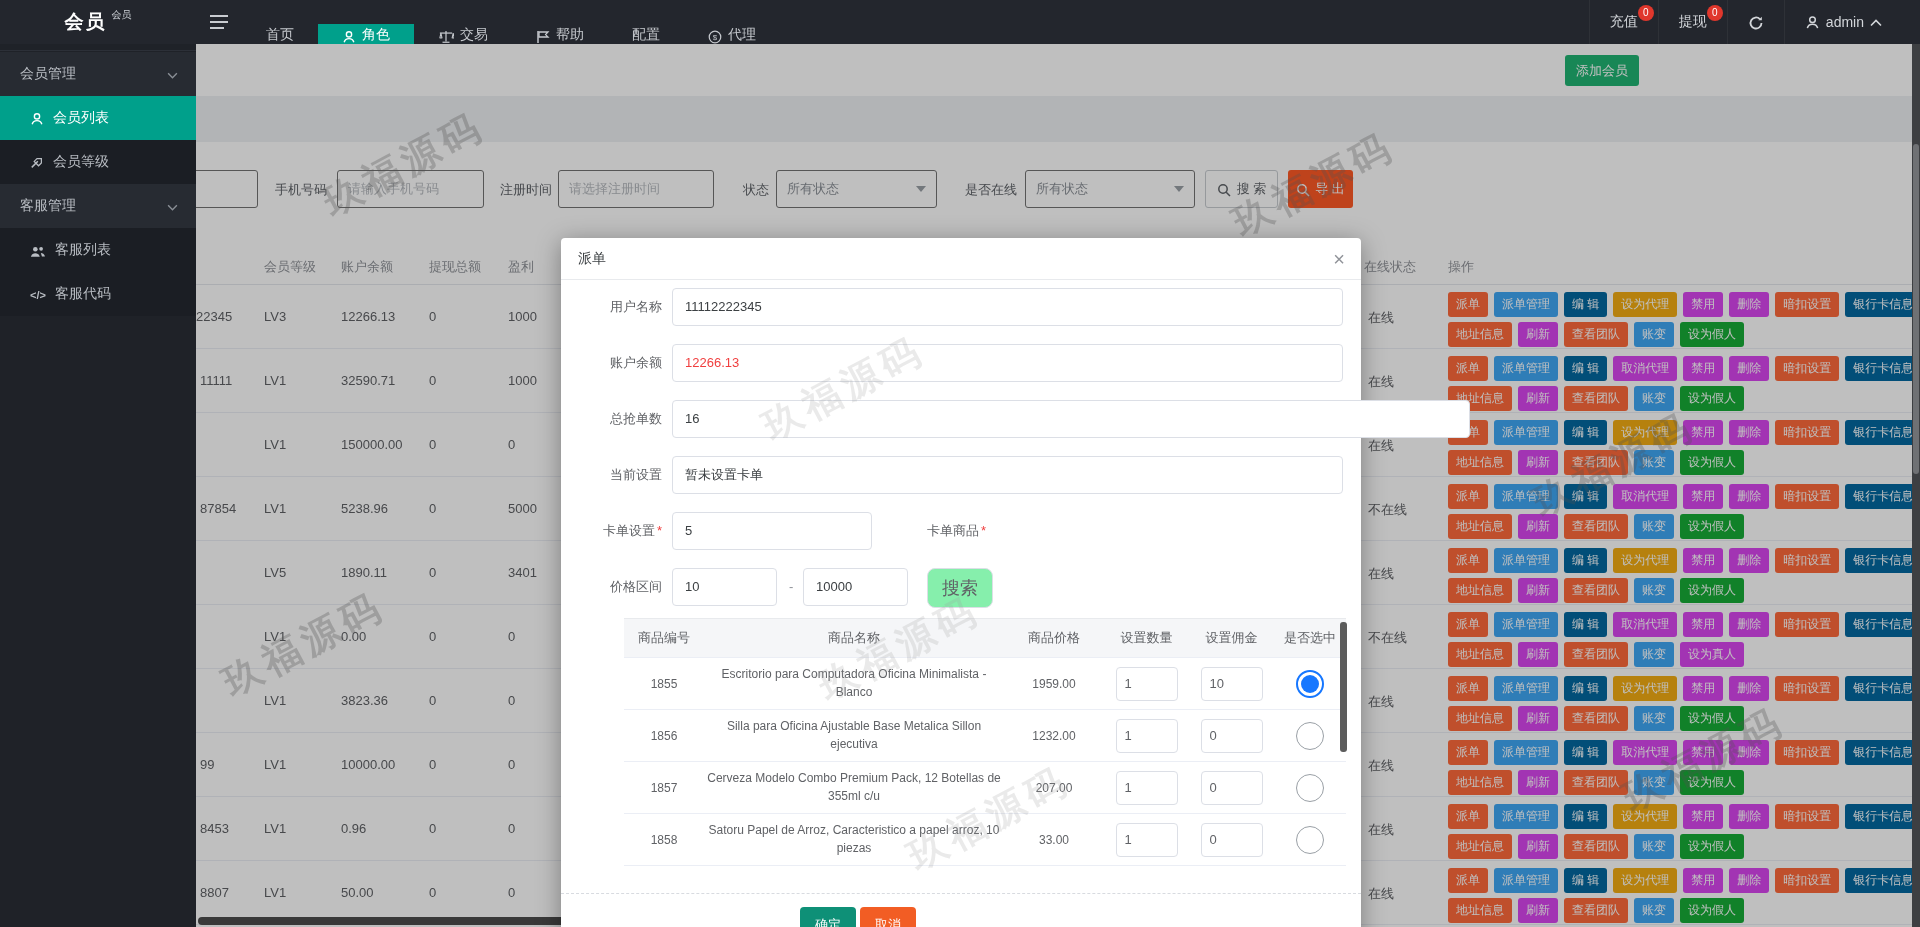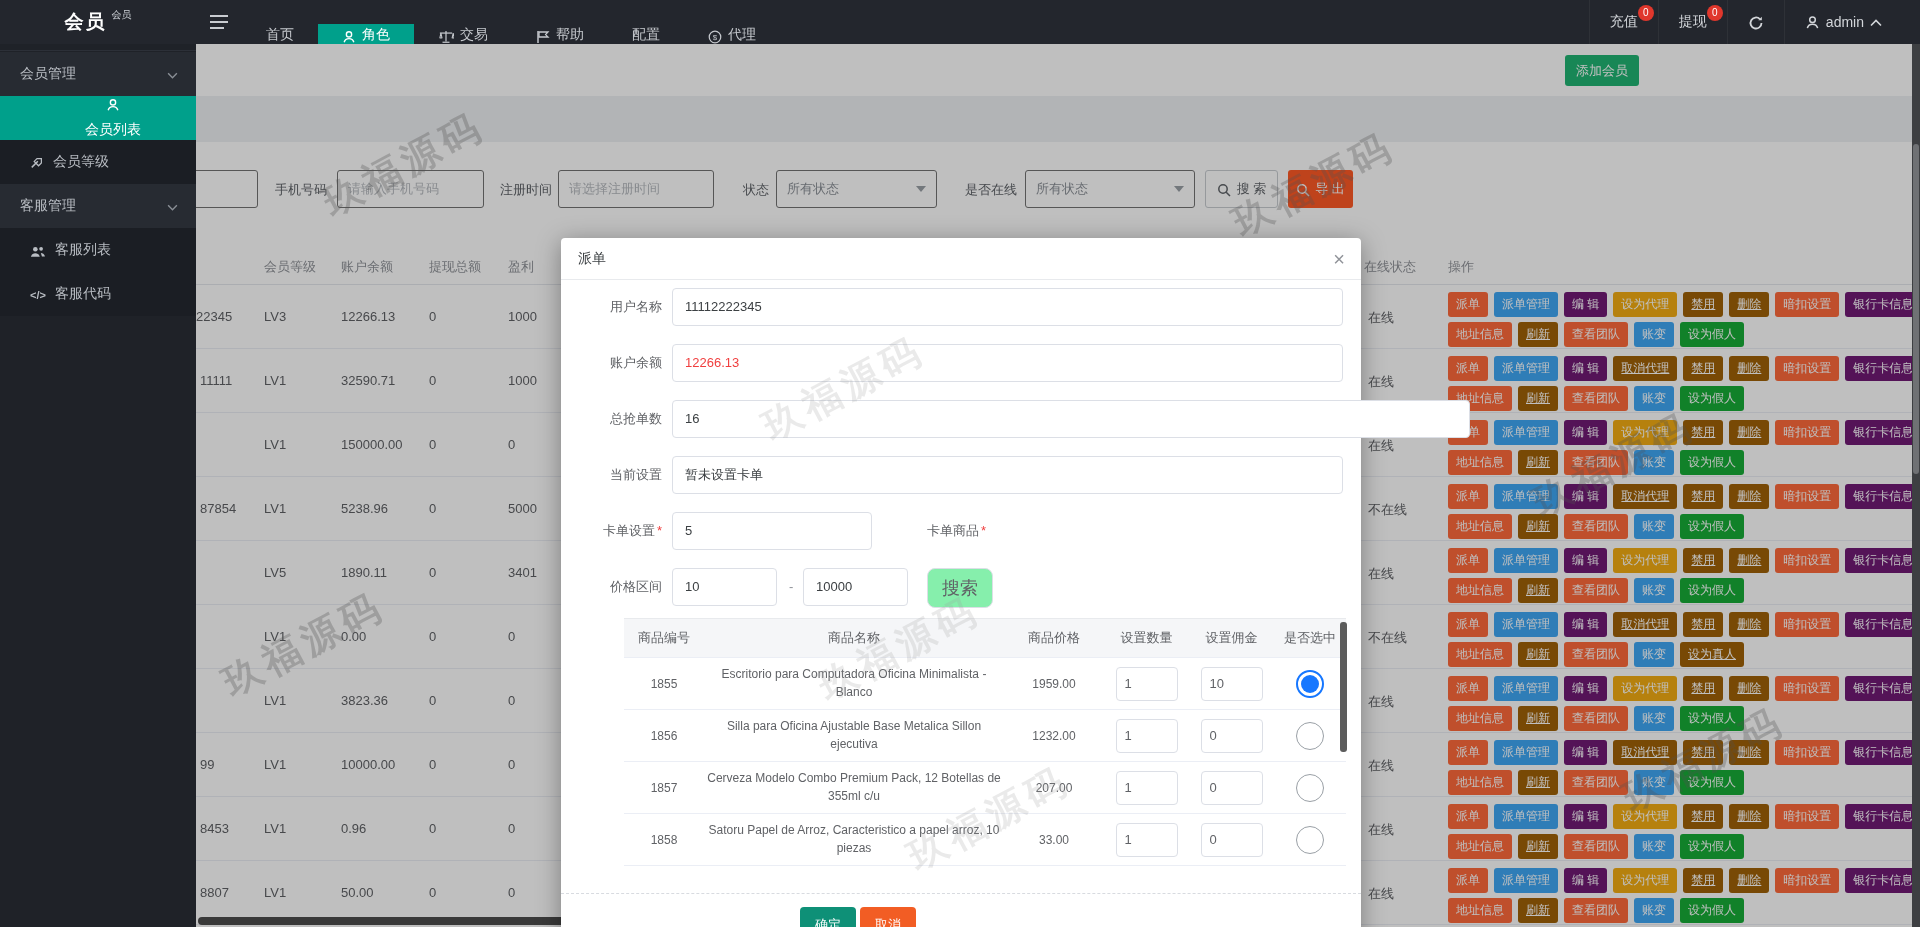--- a/index.html
+++ b/index.html
@@ -29,7 +29,7 @@
   .side-item { height:44px; display:flex; align-items:center; font-size:14px; color:#b9bdc3; cursor:pointer; position:relative; }
   .side-item.group { background:#272b32; padding-left:20px; }
   .side-item.child { background:#1b1e24; padding-left:30px; gap:9px; }
-  .side-item.child.active { background:#00a08b; color:#fff;flex-direction:column; }
+  .side-item.child.active { background:#00a08b; color:#fff; }
   .side-item .chev { position:absolute; right:18px; }
   .side-item svg, .side-item .txticon { flex:none; }
   .txticon { font-size:11px; color:inherit; font-weight:bold; }

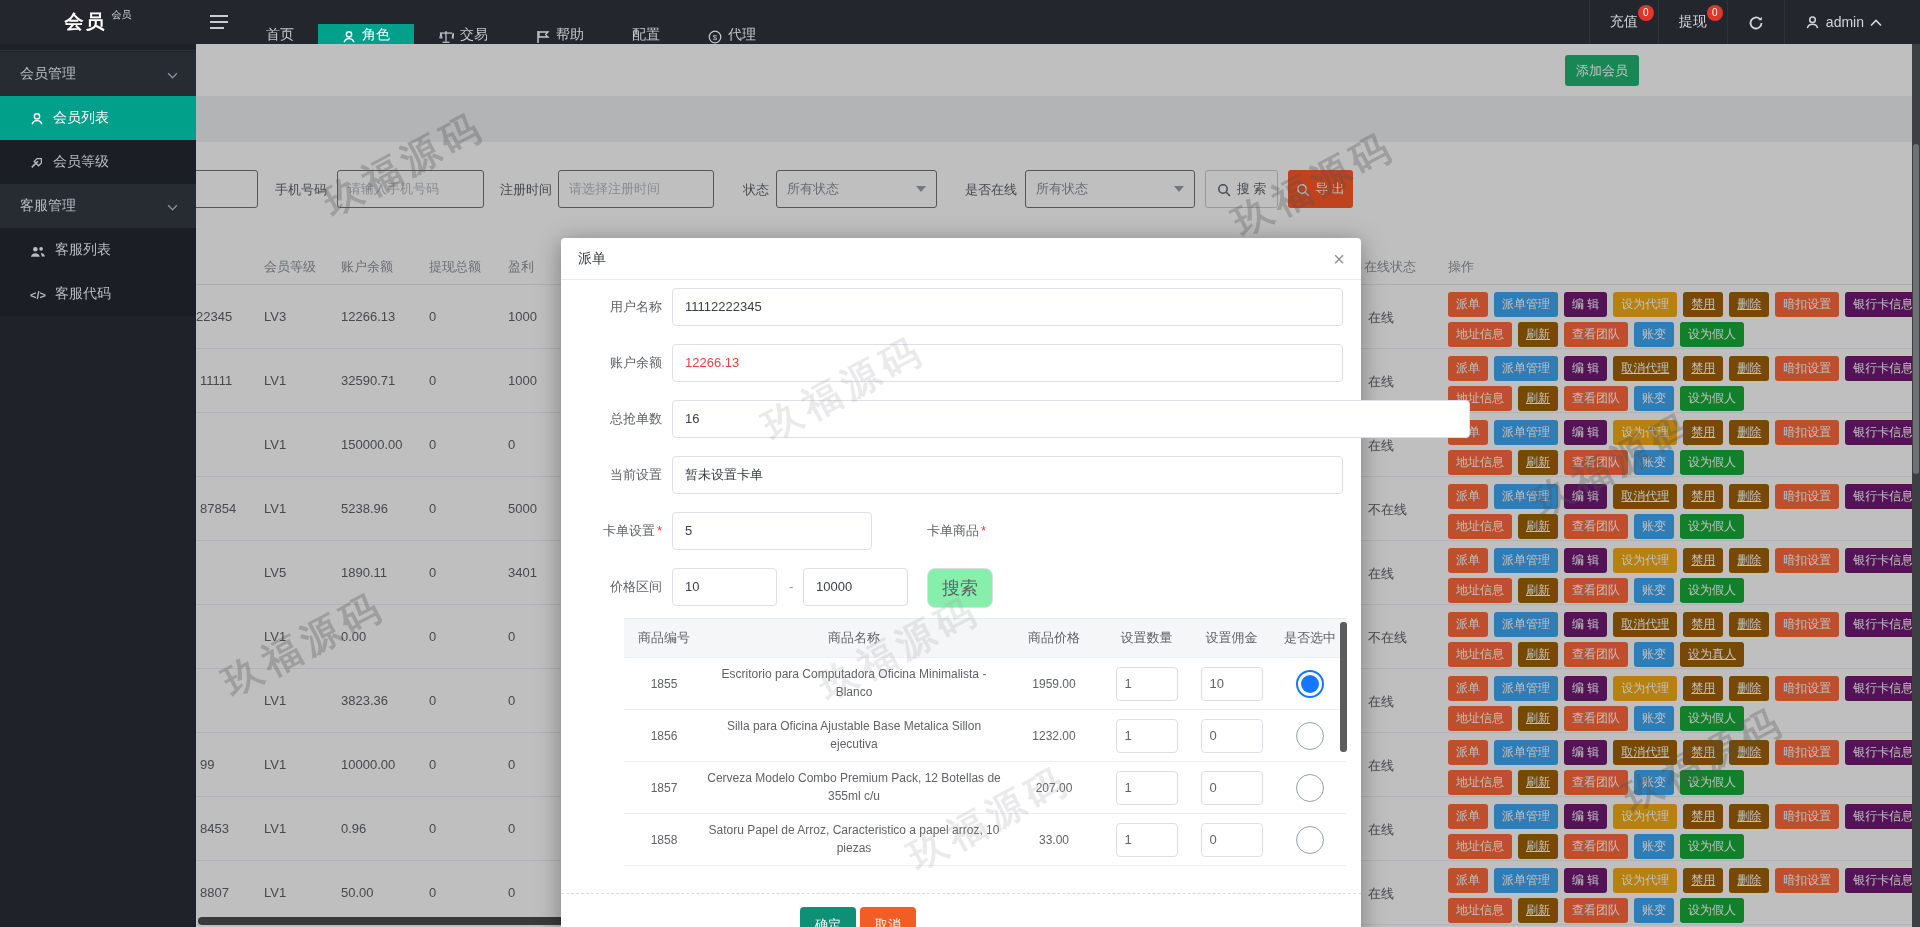--- a/index.html
+++ b/index.html
@@ -58,7 +58,7 @@
   .acts { position:absolute; left:1252px; top:7px; width:460px; }
   .aline { display:flex; gap:6px; margin-bottom:5px; }
   .abtn { border:none; border-radius:3px; color:#fff; font-size:12px; padding:4px 8px; white-space:nowrap; cursor:pointer; }
-  .c-orange{background:#ff6a3b;} .c-blue{background:#3fa7f5;} .c-teal{background:#701a75;}
+  .c-orange{background:#ff6a3b;} .c-blue{background:#3fa7f5;} .c-teal{background:#0369a1;}
   .c-yellow{background:#f3ad13;} .c-red{background:#a16207;text-decoration:underline;} .c-green{background:#17ad37;}
 
   #hscroll { position:absolute; left:2px; bottom:2px; width:1140px; height:8px; border-radius:4px; background:#4c4c4c; z-index:70; }

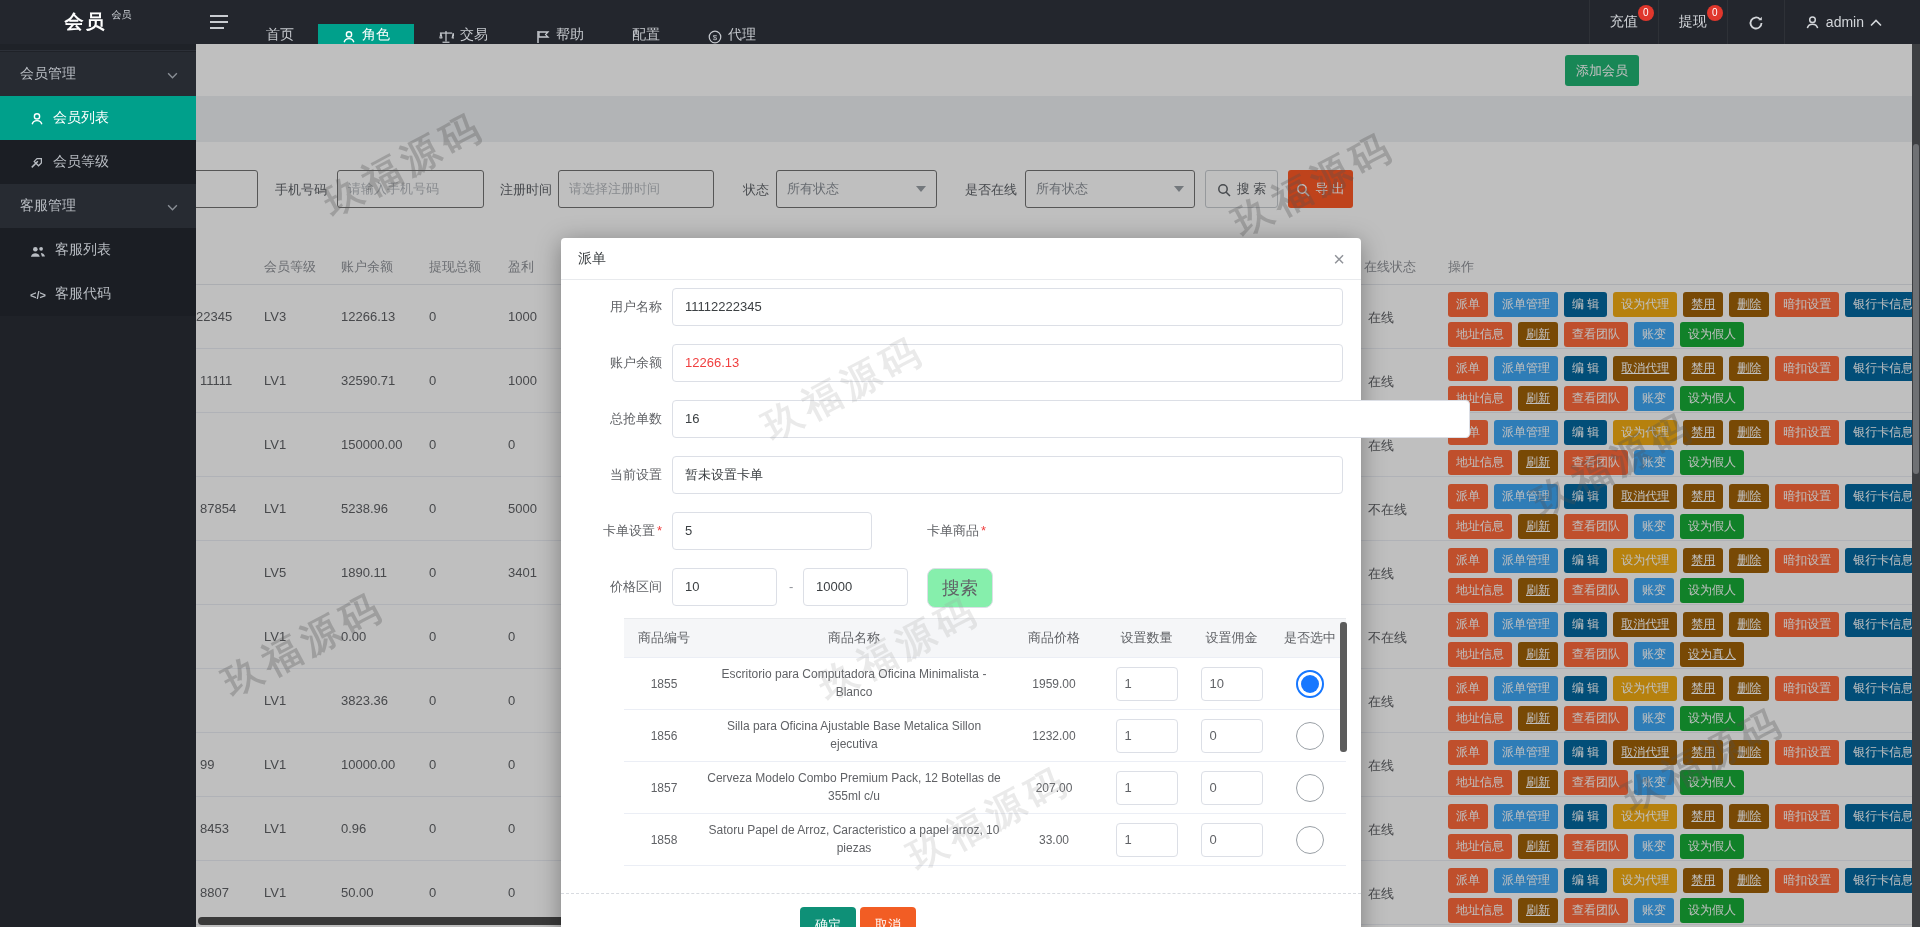--- a/index.html
+++ b/index.html
@@ -59,7 +59,7 @@
   .aline { display:flex; gap:6px; margin-bottom:5px; }
   .abtn { border:none; border-radius:3px; color:#fff; font-size:12px; padding:4px 8px; white-space:nowrap; cursor:pointer; }
   .c-orange{background:#ff6a3b;} .c-blue{background:#3fa7f5;} .c-teal{background:#0369a1;}
-  .c-yellow{background:#f3ad13;} .c-red{background:#a16207;text-decoration:underline;} .c-green{background:#17ad37;}
+  .c-yellow{background:#f3ad13;} .c-red{background:#d946ef;} .c-green{background:#17ad37;}
 
   #hscroll { position:absolute; left:2px; bottom:2px; width:1140px; height:8px; border-radius:4px; background:#4c4c4c; z-index:70; }
 

